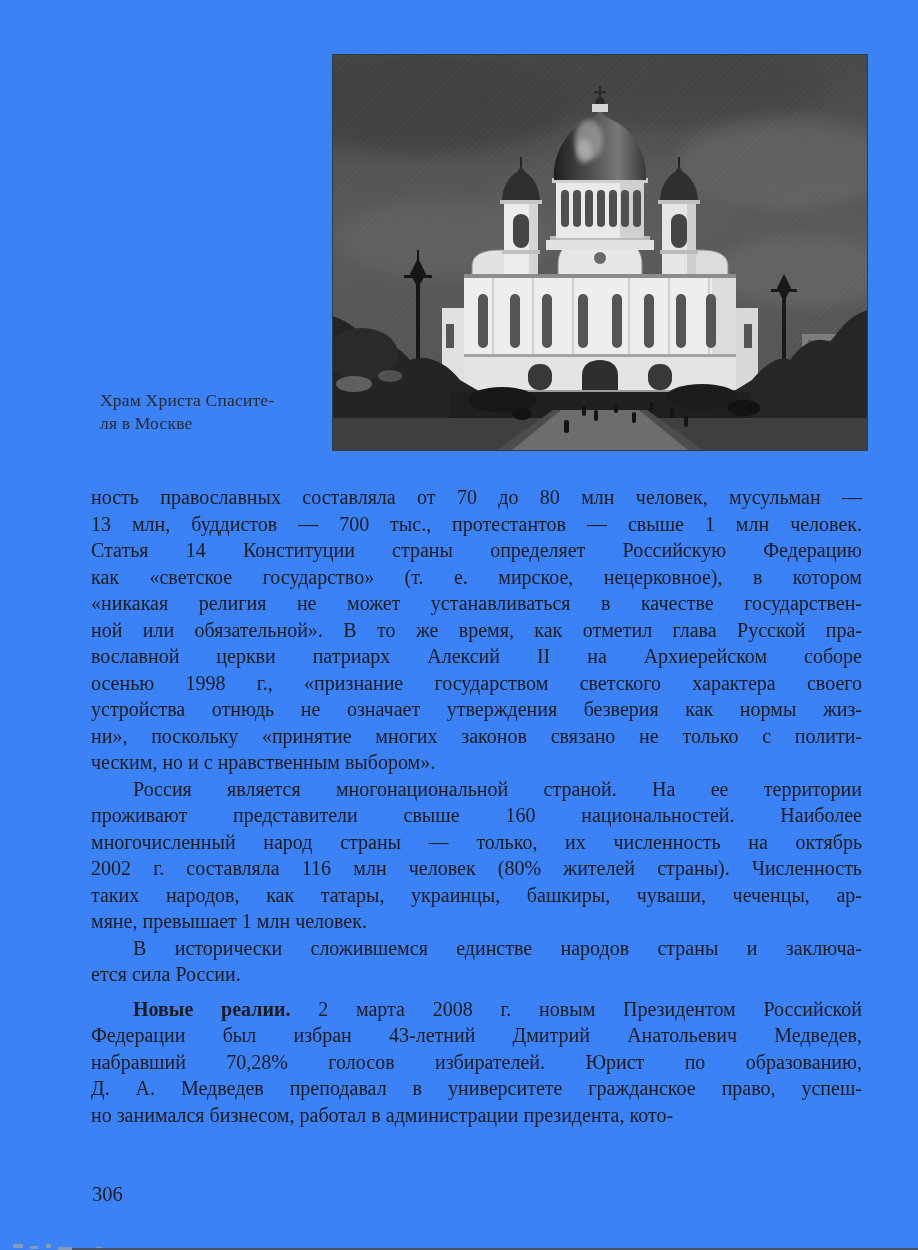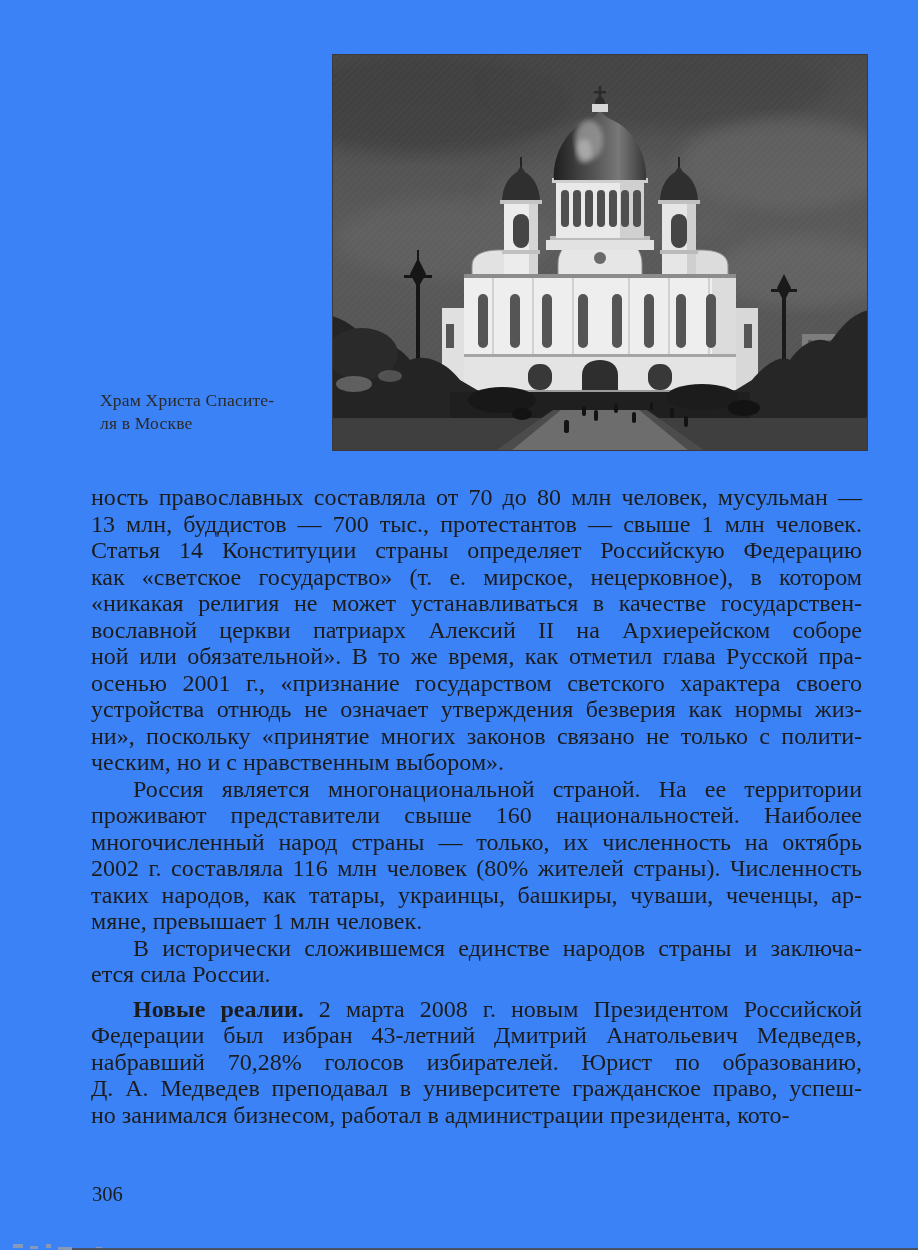--- a/index.html
+++ b/index.html
@@ -26,7 +26,7 @@
   
   .body-text{
     position:absolute;left:91px;top:484px;width:771px;
-    font-size:24px;line-height:26.5px;color:#1c1c1c;
+    font-size:20px;line-height:26.5px;color:#1c1c1c;
   }
   .para{margin:0;}
   .para.spaced{margin-top:8px;}

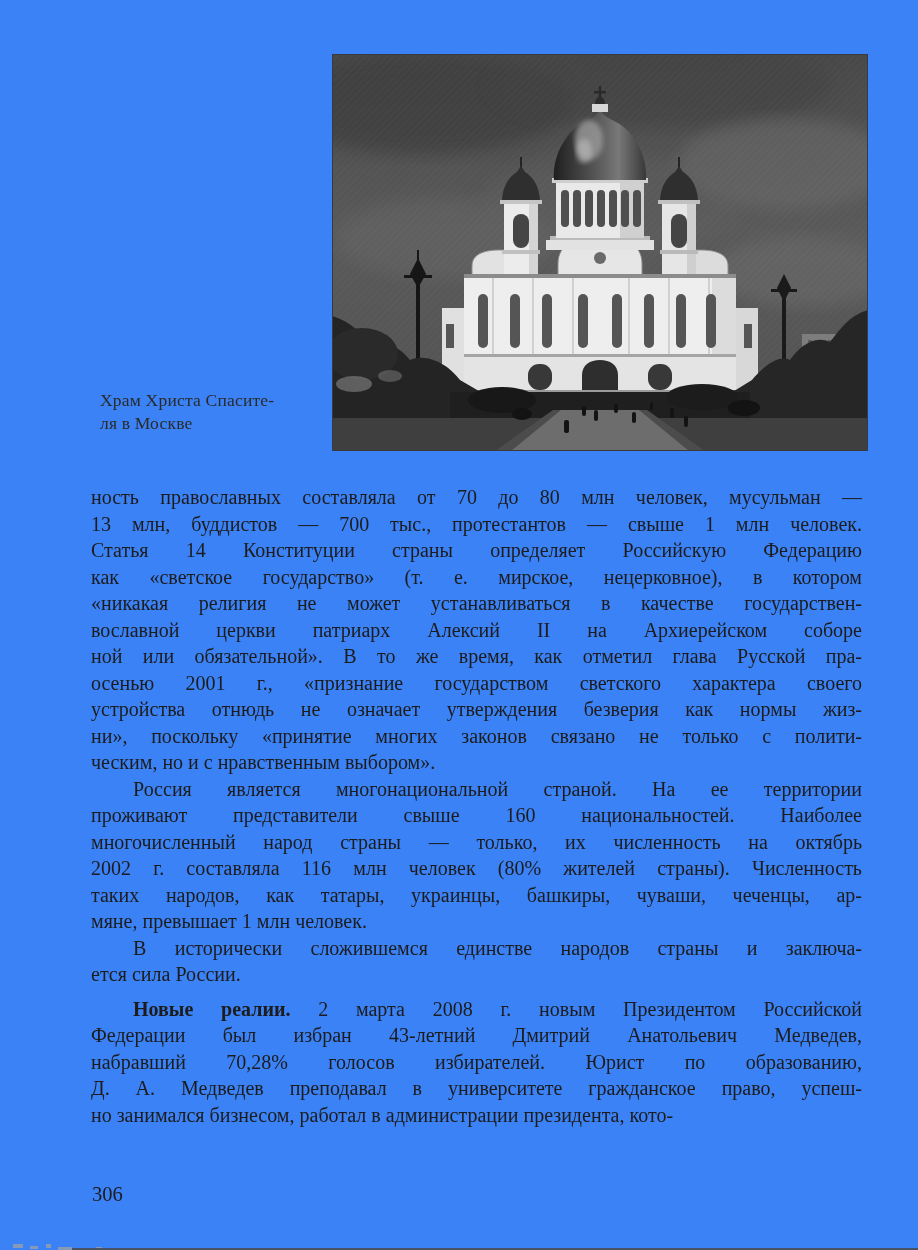--- a/index.html
+++ b/index.html
@@ -236,8 +236,8 @@
         <div class="line">Статья 14 Конституции страны определяет Российскую Федерацию</div>
         <div class="line">как «светское государство» (т. е. мирское, нецерковное), в котором</div>
         <div class="line">«никакая религия не может устанавливаться в качестве государствен-</div>
+        <div class="line">ной или обязательной». В то же время, как отметил глава Русской пра-</div>
         <div class="line">вославной церкви патриарх Алексий II на Архиерейском соборе</div>
-        <div class="line">ной или обязательной». В то же время, как отметил глава Русской пра-</div>
         <div class="line">осенью 2001 г., «признание государством светского характера своего</div>
         <div class="line">устройства отнюдь не означает утверждения безверия как нормы жиз-</div>
         <div class="line">ни», поскольку «принятие многих законов связано не только с полити-</div>

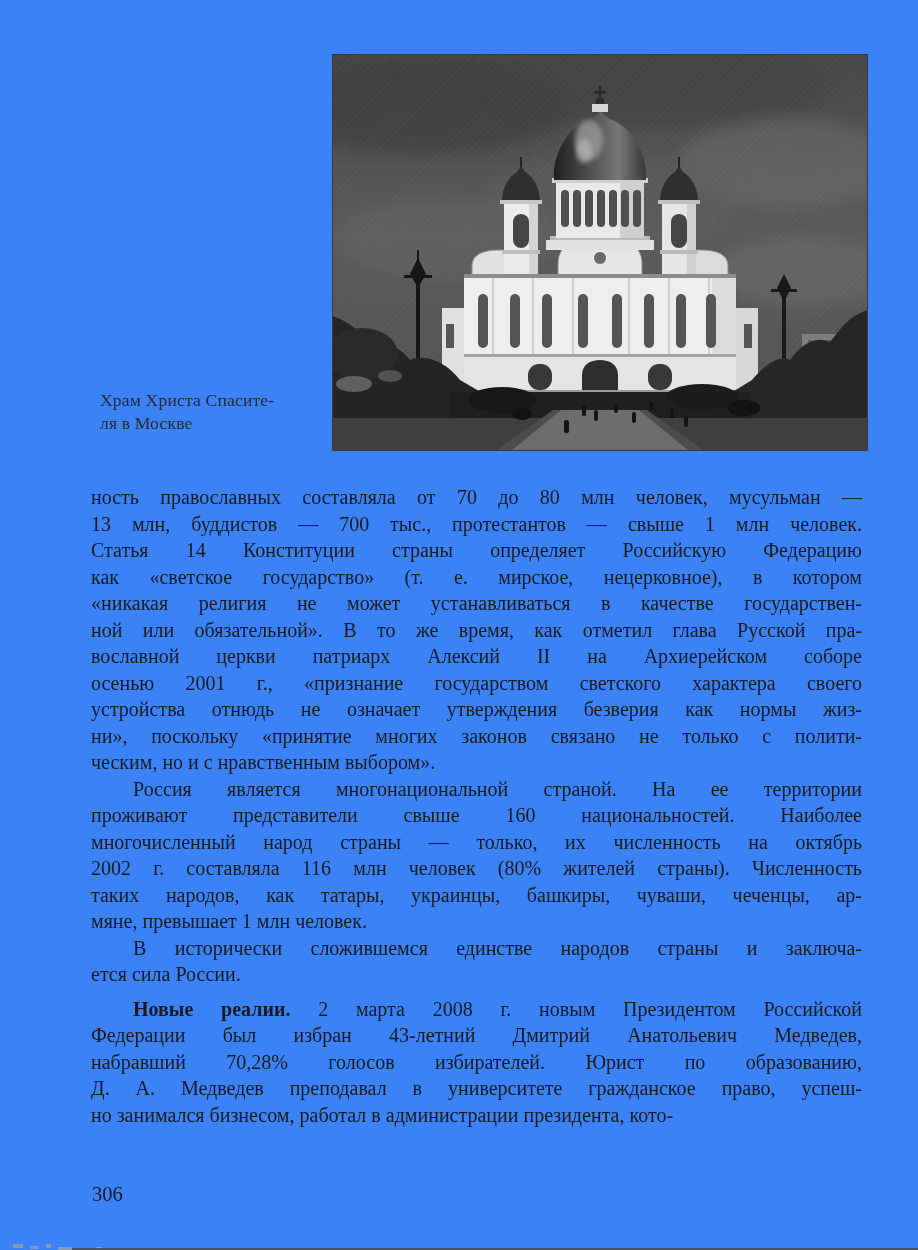--- a/index.html
+++ b/index.html
@@ -238,7 +238,7 @@
         <div class="line">«никакая религия не может устанавливаться в качестве государствен-</div>
         <div class="line">ной или обязательной». В то же время, как отметил глава Русской пра-</div>
         <div class="line">вославной церкви патриарх Алексий II на Архиерейском соборе</div>
-        <div class="line">осенью 2001 г., «признание государством светского характера своего</div>
+        <div class="line">осенью 1998 г., «признание государством светского характера своего</div>
         <div class="line">устройства отнюдь не означает утверждения безверия как нормы жиз-</div>
         <div class="line">ни», поскольку «принятие многих законов связано не только с полити-</div>
         <div class="line last">ческим, но и с нравственным выбором».</div>

